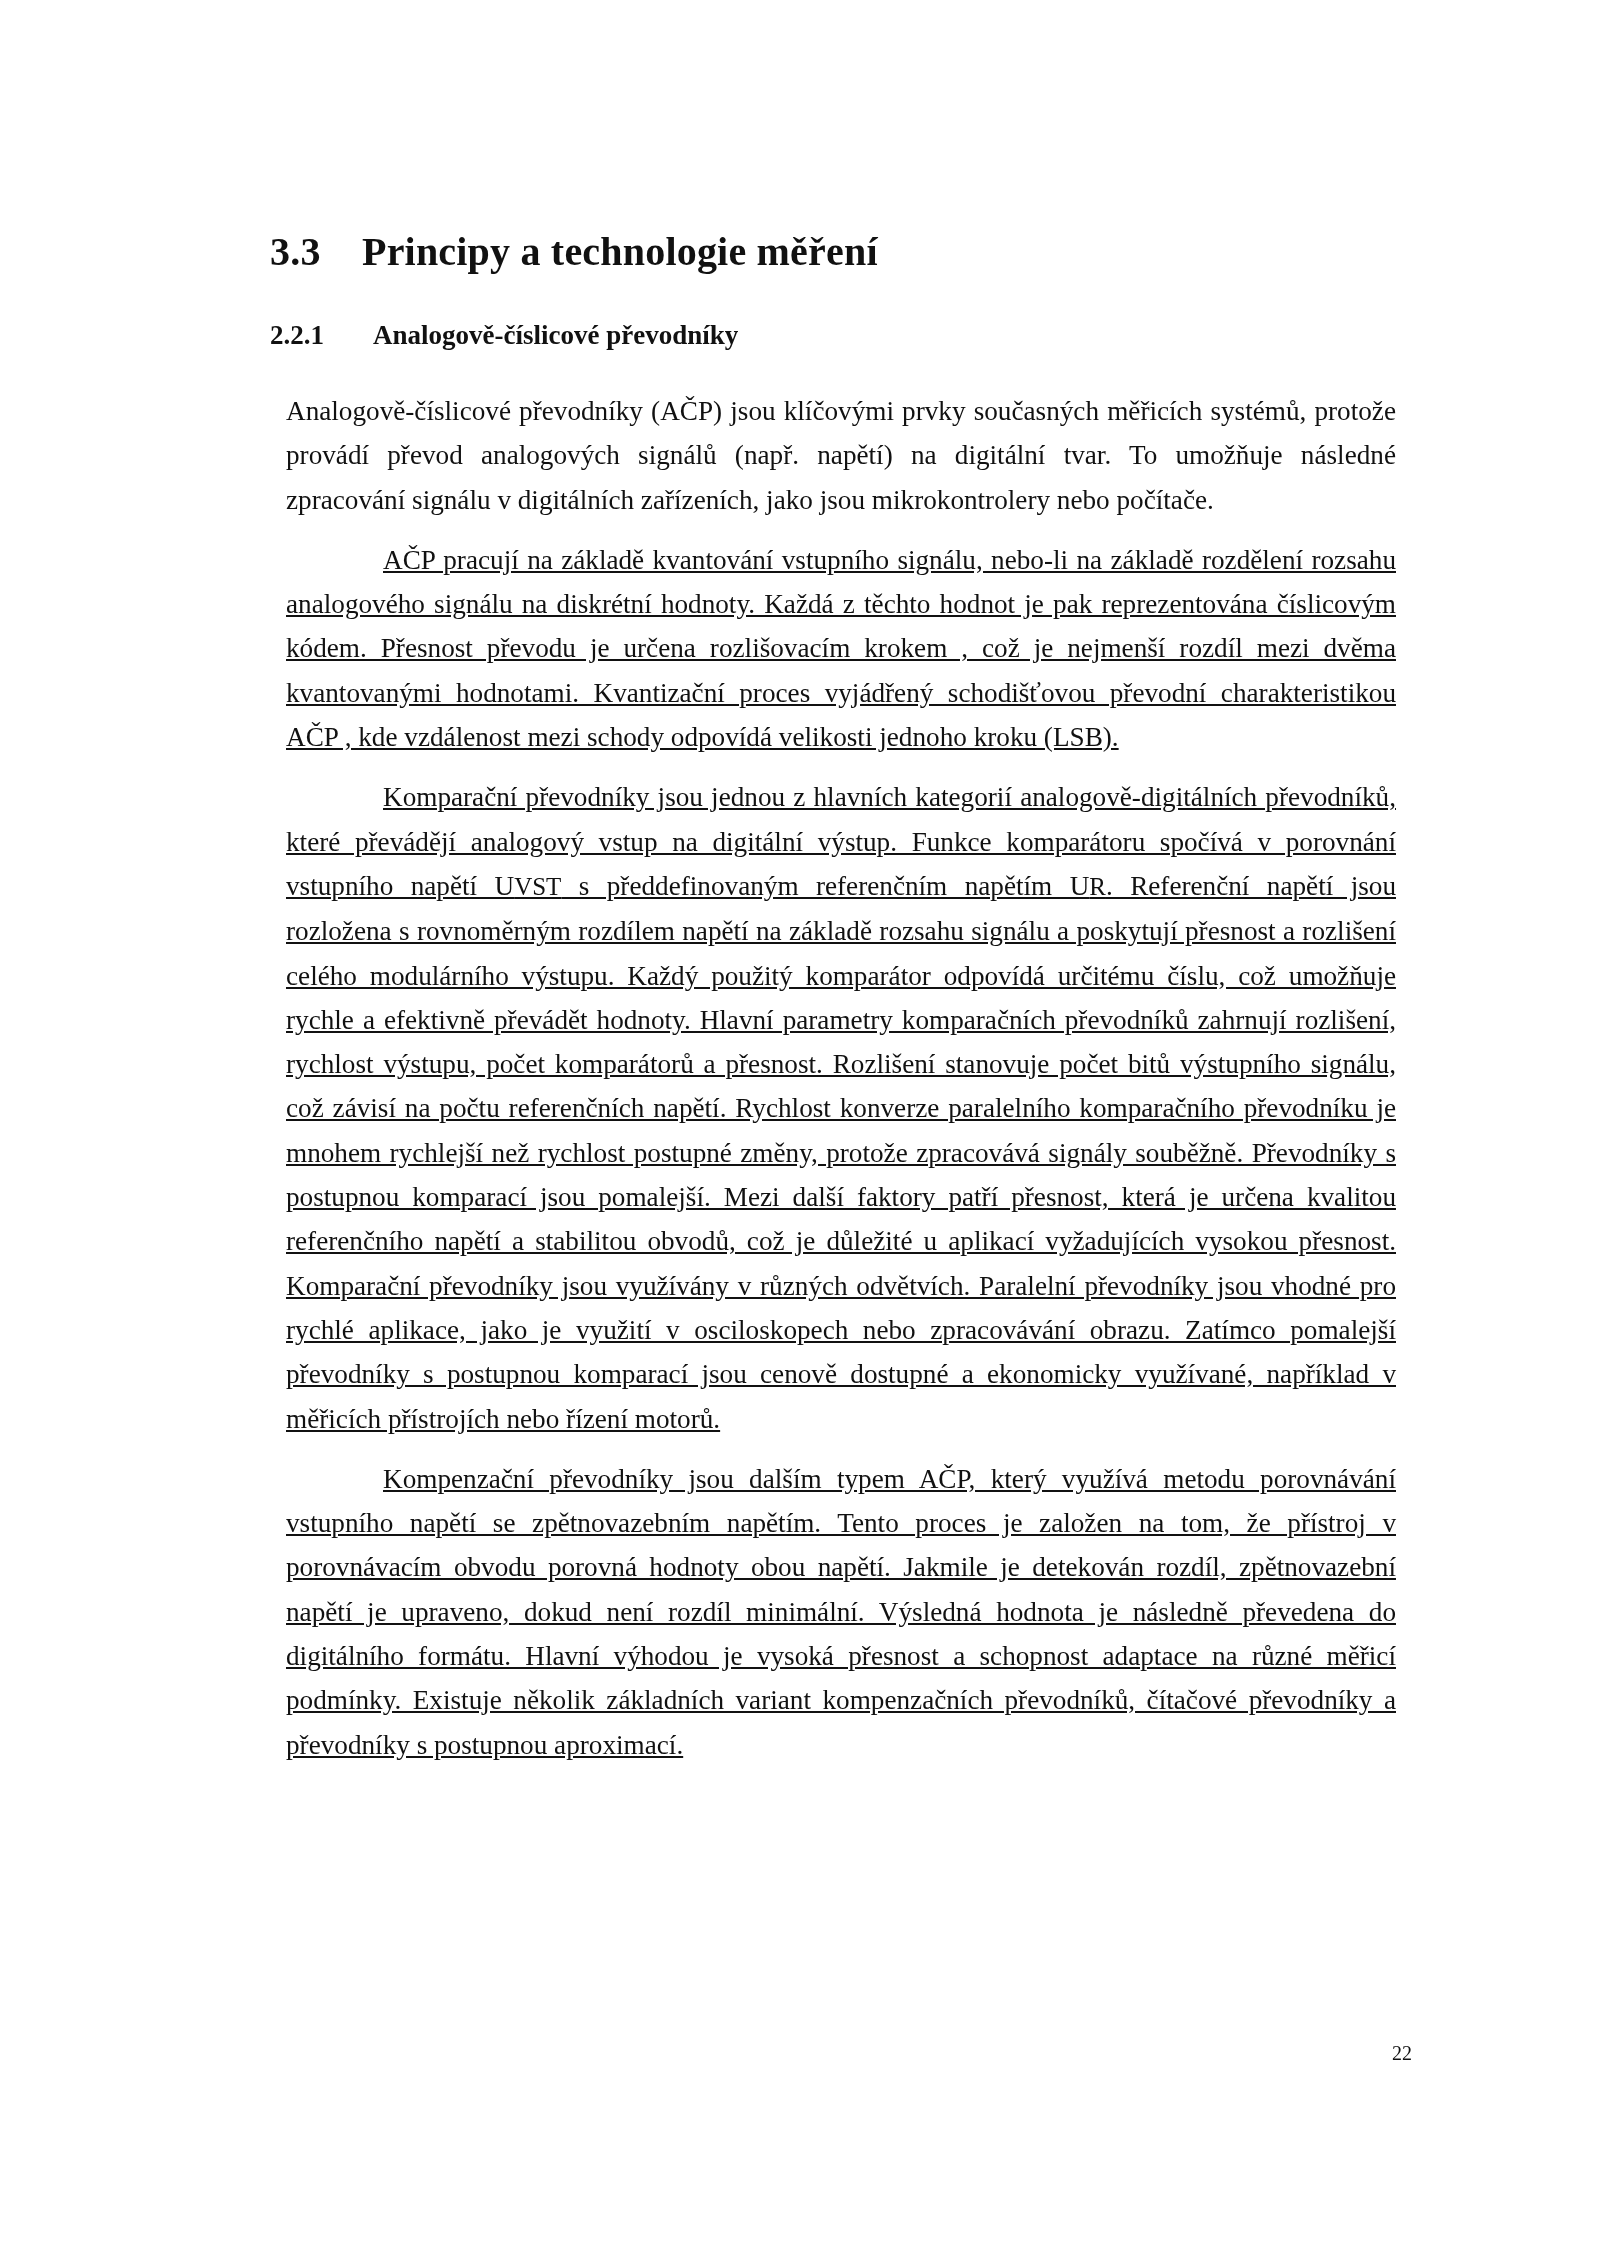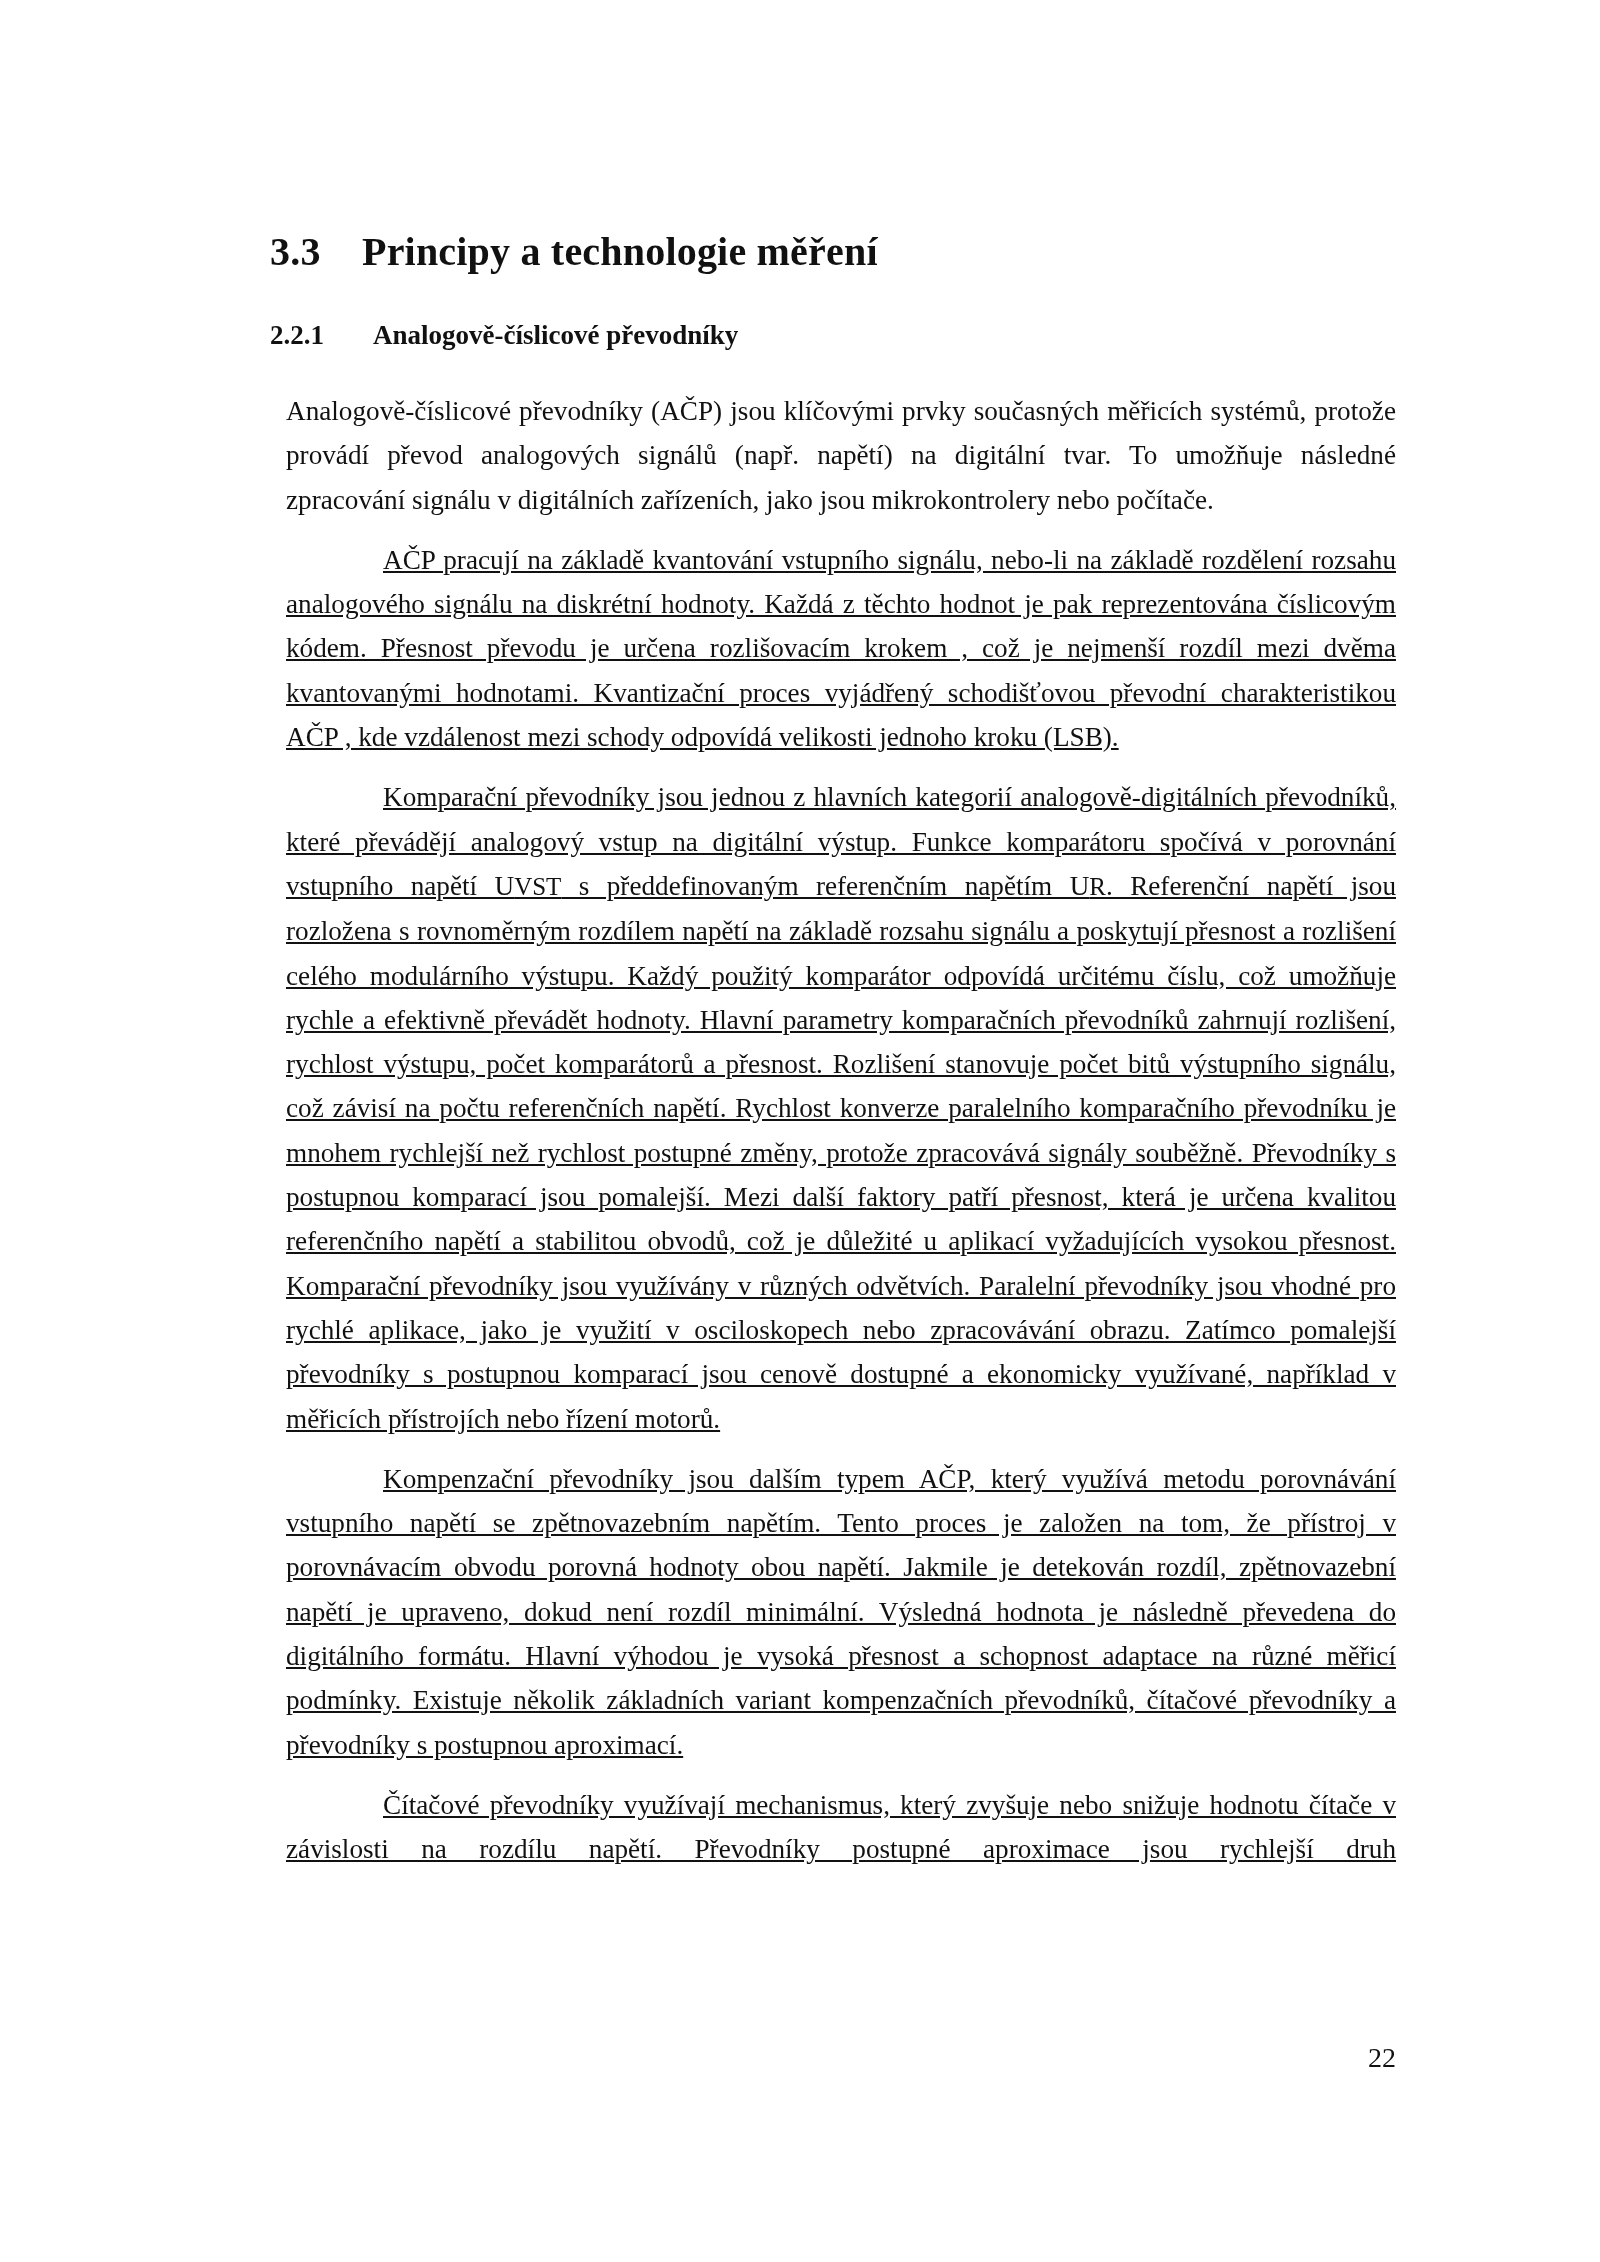--- a/index.html
+++ b/index.html
@@ -48,7 +48,6 @@
     <p class="indent">AČP pracují na základě kvantování vstupního signálu, nebo-li na základě rozdělení rozsahu analogového signálu na diskrétní hodnoty. Každá z těchto hodnot je pak reprezentována číslicovým kódem. Přesnost převodu je určena rozlišovacím krokem , což je nejmenší rozdíl mezi dvěma kvantovanými hodnotami. Kvantizační proces vyjádřený schodišťovou převodní charakteristikou AČP , kde vzdálenost mezi schody odpovídá velikosti jednoho kroku (LSB).</p>
     <p class="indent"><span>Komparační převodníky jsou jednou z hlavních kategorií analogově-digitálních převodníků, které převádějí analogový vstup na digitální výstup. Funkce komparátoru spočívá v porovnání vstupního napětí U</span><sub>VST</sub><span> s předdefinovaným referenčním napětím U</span><sub>R</sub><span>. Referenční napětí jsou rozložena s rovnoměrným rozdílem napětí na základě rozsahu signálu a poskytují přesnost a rozlišení celého modulárního výstupu. Každý použitý komparátor odpovídá určitému číslu, což umožňuje rychle a efektivně převádět hodnoty. Hlavní parametry komparačních převodníků zahrnují rozlišení, rychlost výstupu, počet komparátorů a přesnost. Rozlišení stanovuje počet bitů výstupního signálu, což závisí na počtu referenčních napětí. Rychlost konverze paralelního komparačního převodníku je mnohem rychlejší než rychlost postupné změny, protože zpracovává  signály souběžně. Převodníky s  postupnou komparací jsou pomalejší. Mezi další faktory patří přesnost, která je určena kvalitou referenčního napětí a stabilitou obvodů, což je důležité u aplikací vyžadujících vysokou přesnost. Komparační převodníky jsou využívány v různých odvětvích. Paralelní převodníky jsou vhodné pro rychlé aplikace, jako je využití v osciloskopech nebo zpracovávání obrazu. Zatímco pomalejší převodníky s postupnou komparací  jsou cenově dostupné a ekonomicky využívané, například v měřicích přístrojích nebo řízení motorů.</span></p>
     <p class="indent">Kompenzační převodníky jsou dalším typem AČP, který využívá metodu porovnávání vstupního napětí se zpětnovazebním napětím. Tento proces je založen na tom, že přístroj v porovnávacím obvodu porovná hodnoty obou napětí. Jakmile je detekován rozdíl, zpětnovazební napětí je upraveno, dokud není rozdíl  minimální. Výsledná hodnota je následně převedena do digitálního formátu. Hlavní výhodou je vysoká přesnost a schopnost adaptace na různé měřicí podmínky. Existuje několik základních variant kompenzačních převodníků, čítačové převodníky a převodníky s postupnou aproximací.</p>
-    <p class="indent" style="text-align-last: justify;">Čítačové převodníky využívají mechanismus, který zvyšuje nebo snižuje hodnotu čítače v závislosti na rozdílu napětí. Převodníky postupné aproximace jsou rychlejší druh</p>
   </div>
 
   <div class="pageno">22</div>

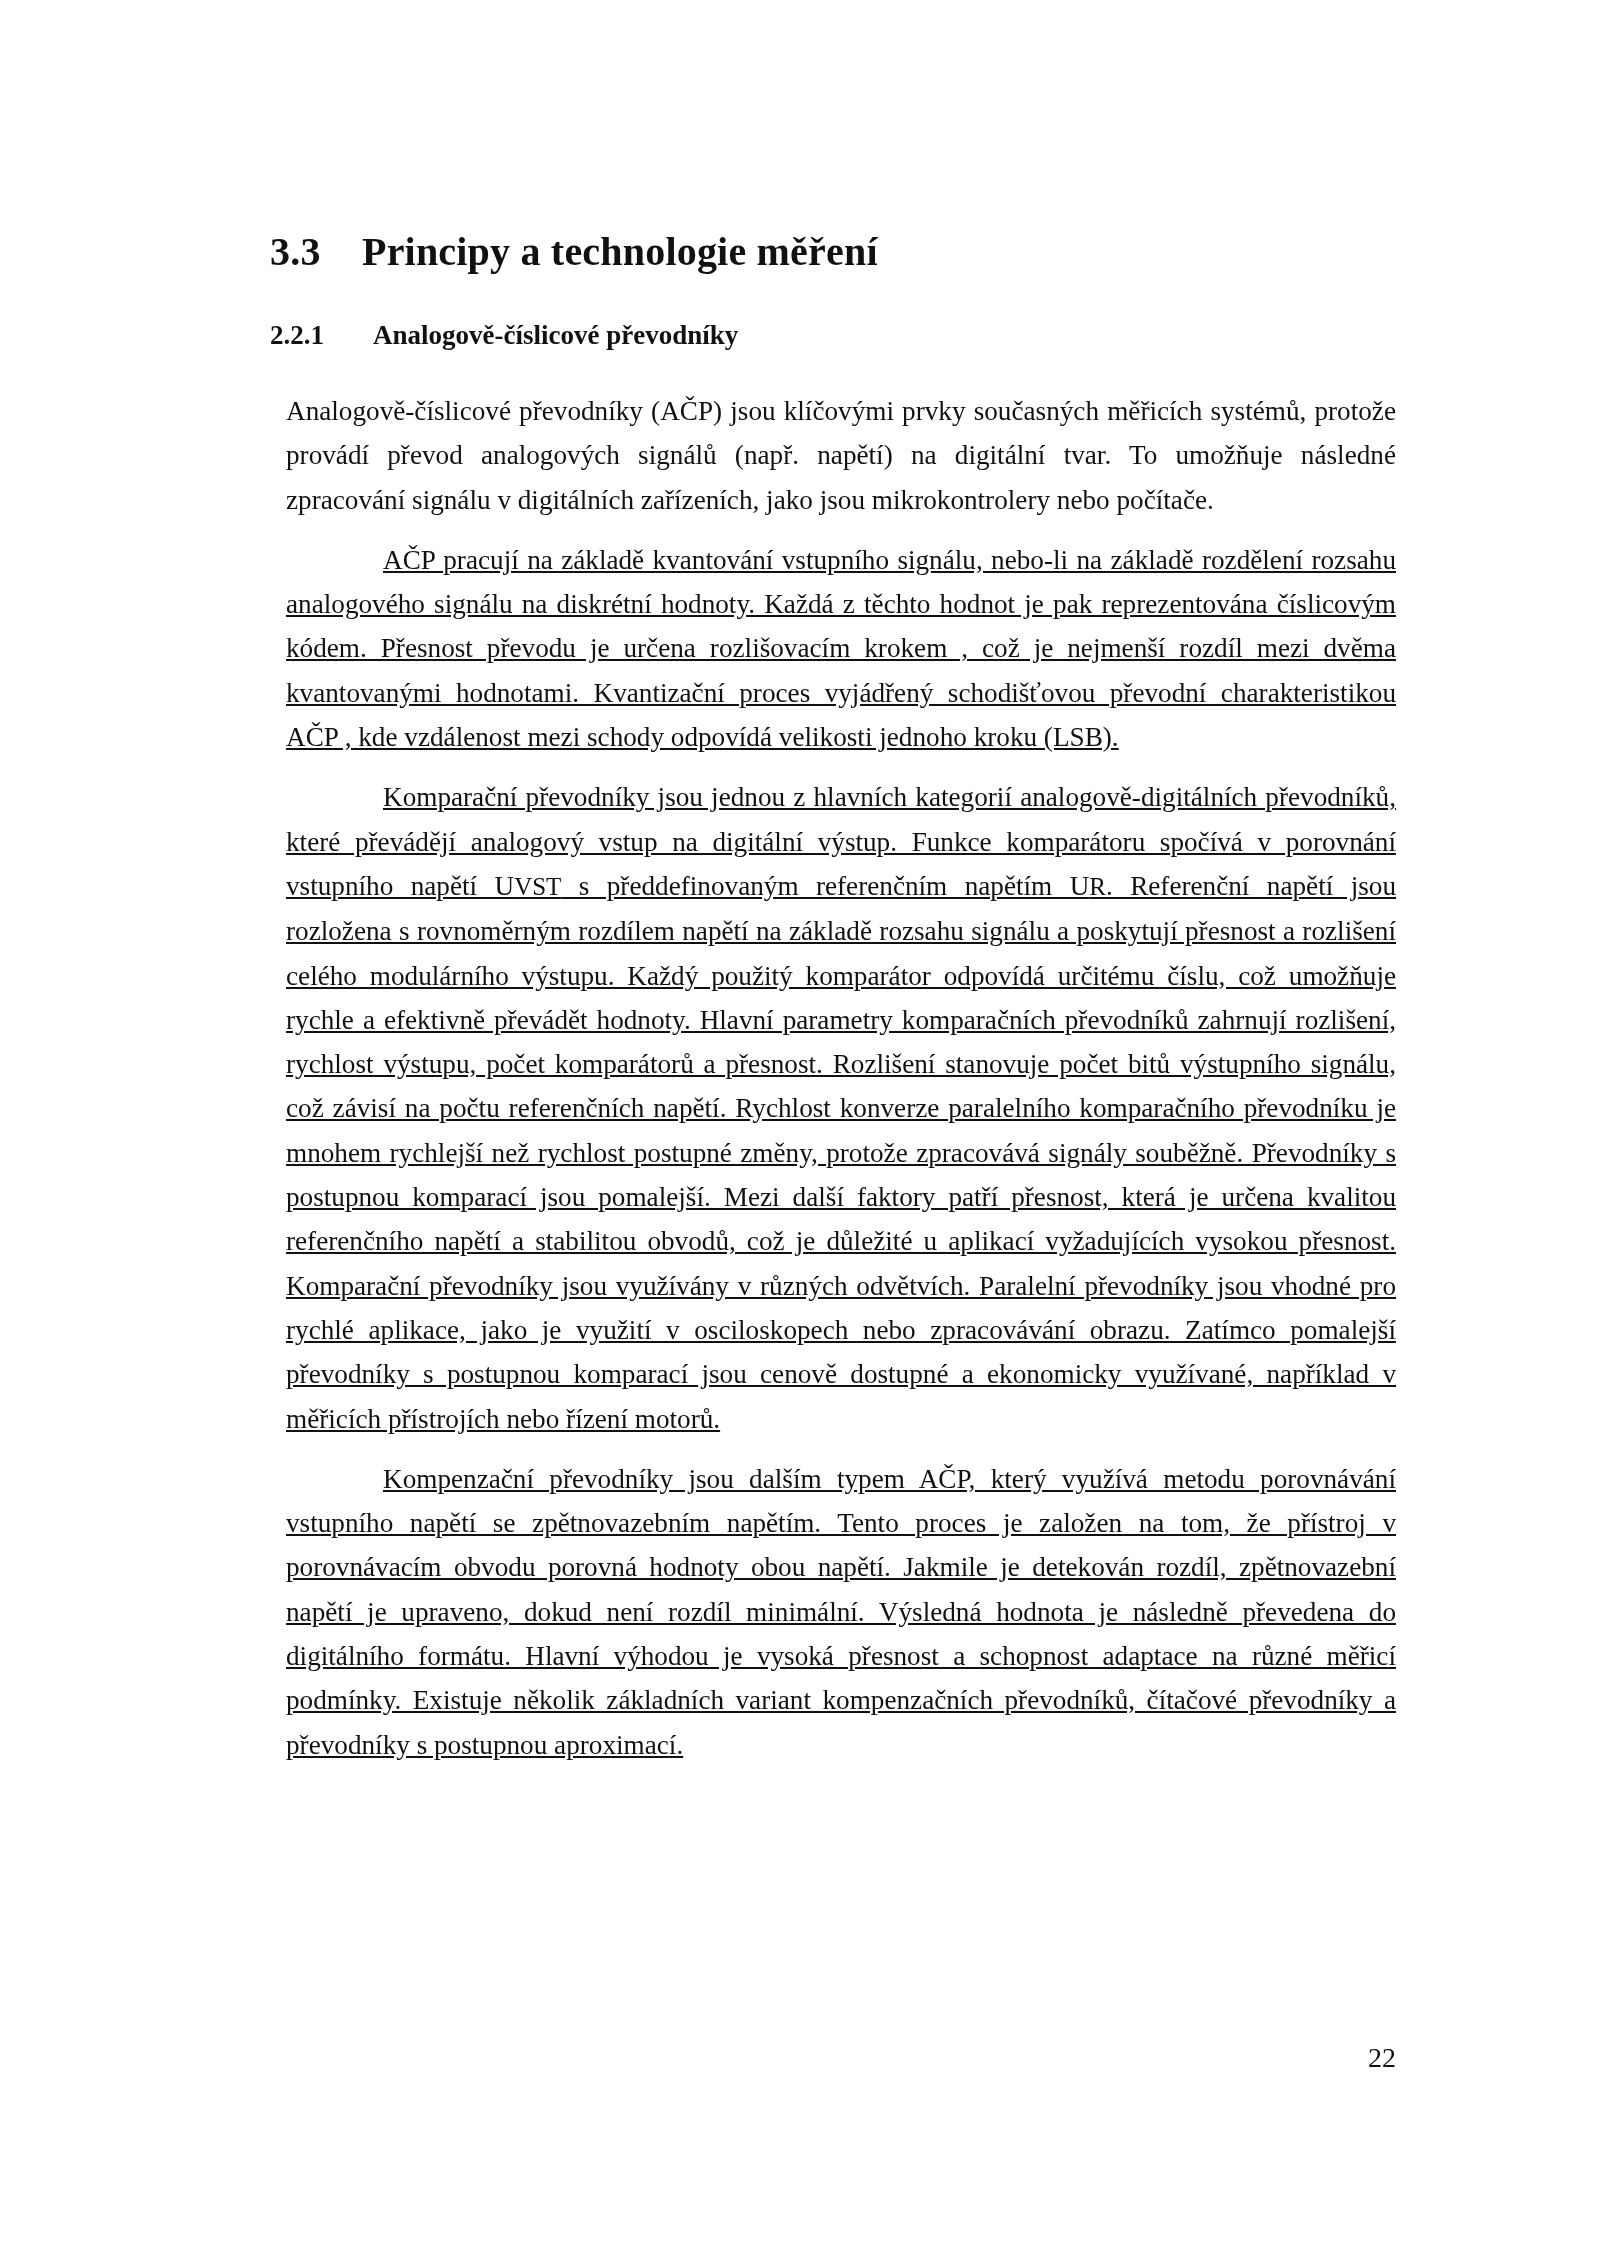--- a/index.html
+++ b/index.html
@@ -27,8 +27,8 @@
   .body p.indent { text-indent: 97px; text-decoration: underline; }
   sub { font-size: 25px; vertical-align: baseline; position: relative; top: 0; }
   .pageno {
-    position: absolute; top: 2042px; right: 16px;
-    font-size: 28px; font-family: "Liberation Serif", serif;
+    position: absolute; top: 2042px; right: 0;
+    font-size: 20px; font-family: "Liberation Serif", serif;
   }
 </style>
 </head>

